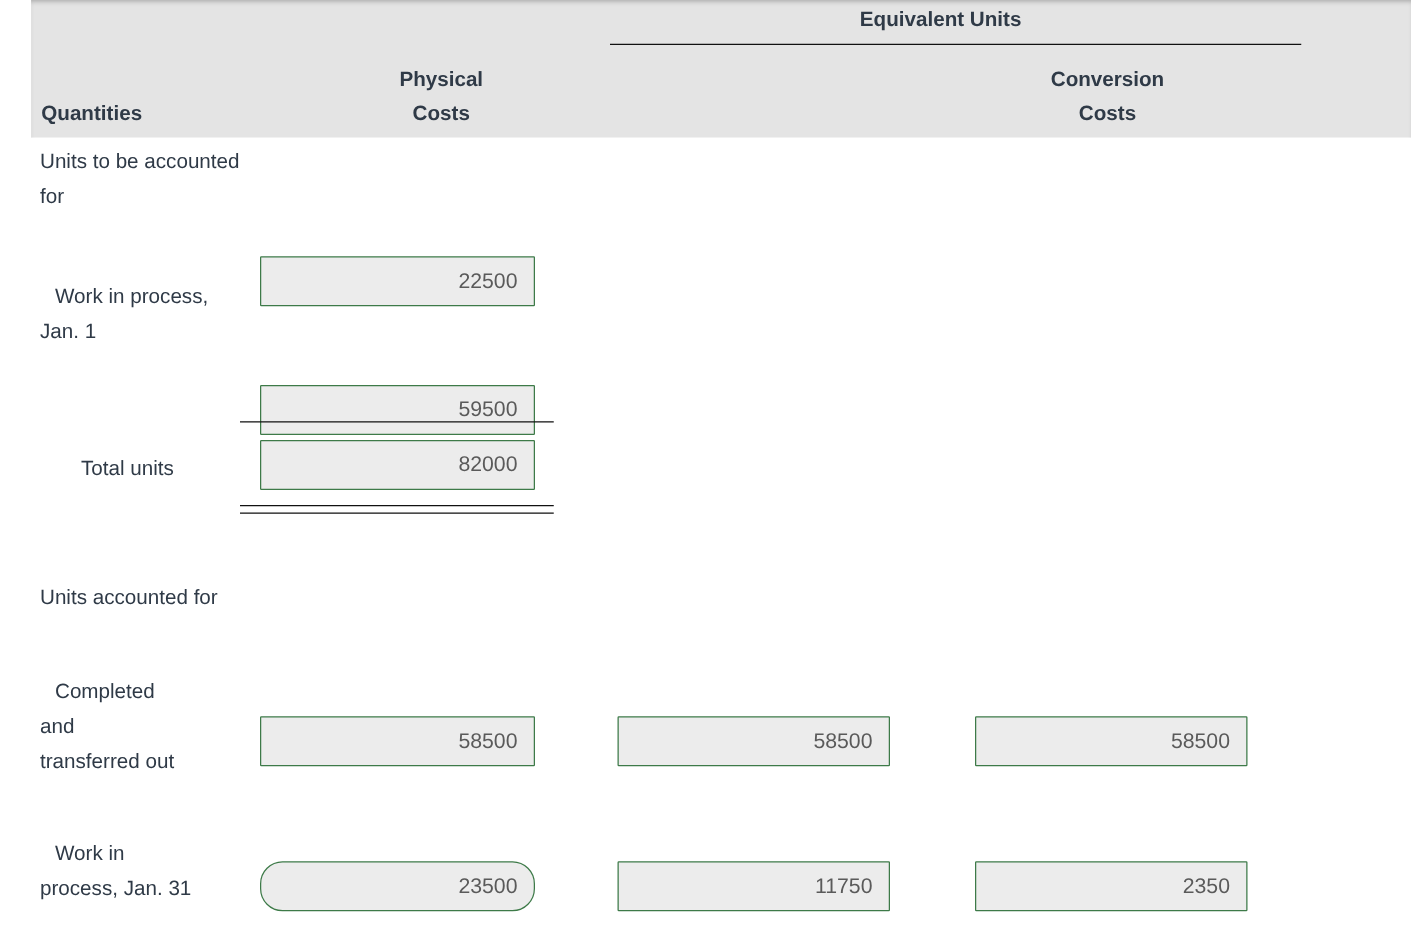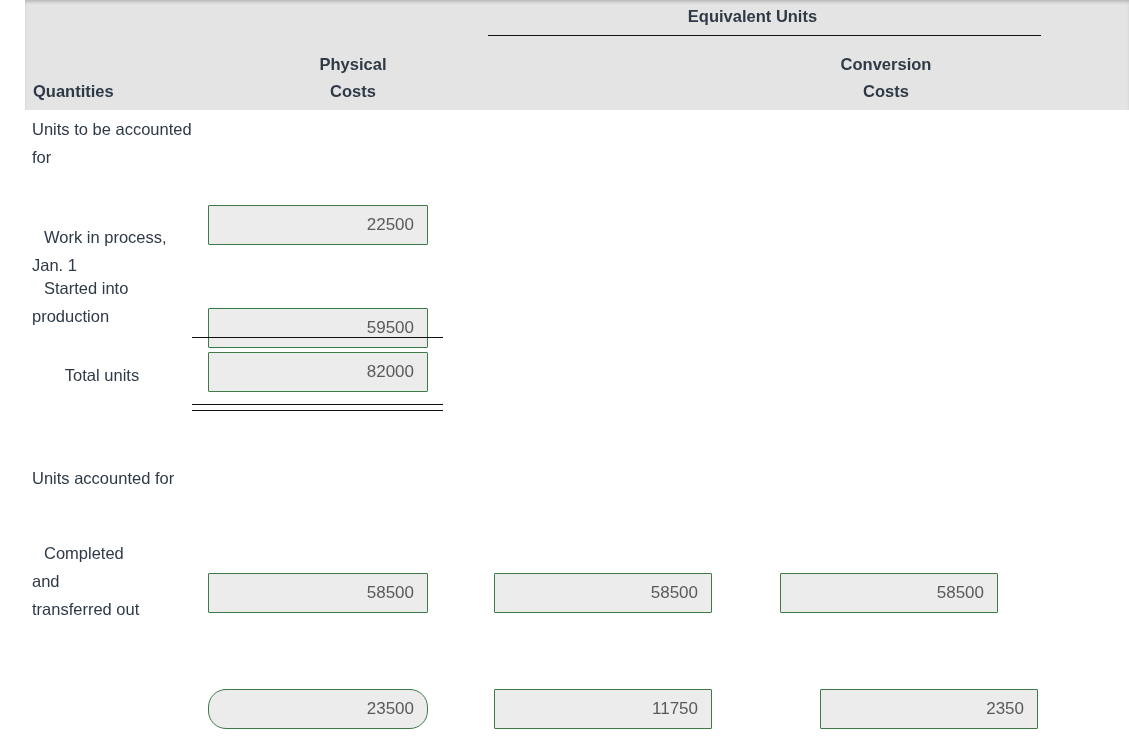--- a/index.html
+++ b/index.html
@@ -194,7 +194,6 @@
     <div class="row-label label-item" style="top:89px;margin-top:24px;">Work in process, Jan. 1</div>
     <input class="cell-input col-physical" style="top: 95px;" type="text" readonly="" value="22500">
 
-    <div class="row-label label-item" style="top:164px;">Started into production</div>
     <input class="cell-input col-physical" style="top: 170px; margin-top: 28px;" type="text" readonly="" value="59500">
 
     <div class="subtotal-rule" style="top:227px;"></div>

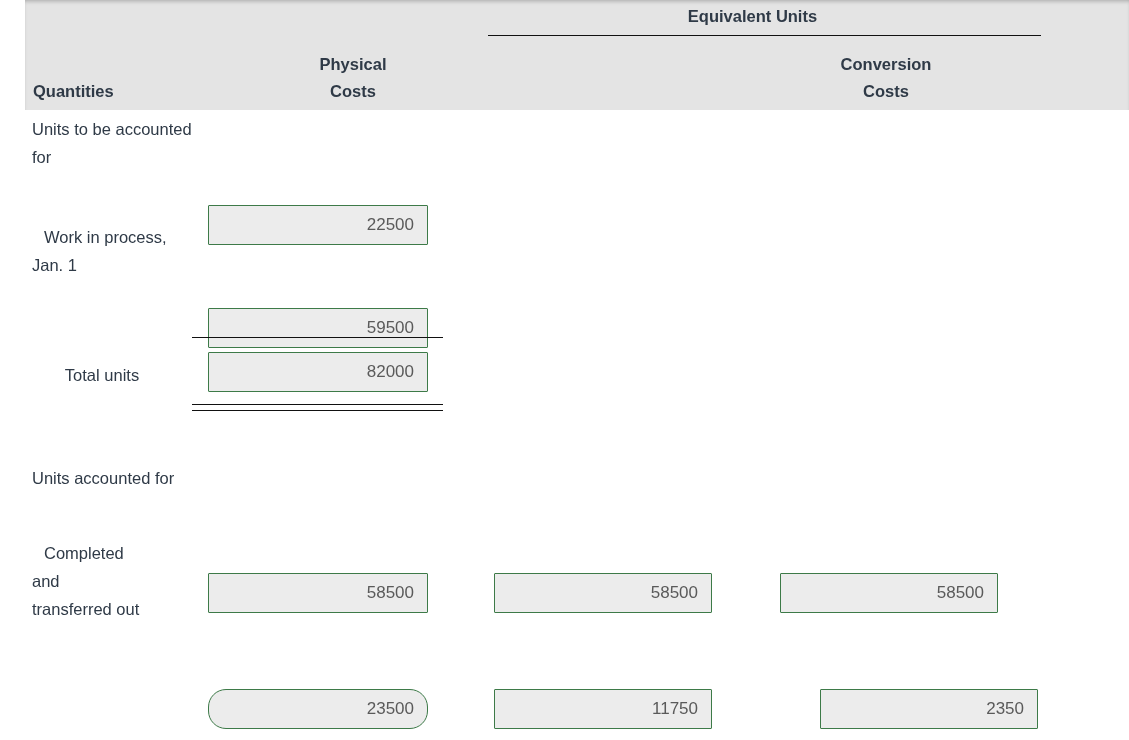--- a/index.html
+++ b/index.html
@@ -210,6 +210,7 @@
     <input class="cell-input col-materials" style="top: 463px;" type="text" readonly="" value="58500">
     <input class="cell-input col-conversion" style="top: 463px;" type="text" readonly="" value="58500">
 
+    <div class="row-label label-item" style="top:559px; width:130px;">Work in process, Jan. 31</div>
     <input class="cell-input col-physical" style="top: 579px; border-radius: 18px;" type="text" readonly="" value="23500">
     <input class="cell-input col-materials" style="top: 579px; padding-left: 19px;" type="text" readonly="" value="11750">
     <input class="cell-input col-conversion" style="top: 579px; margin-left: 40px;" type="text" readonly="" value="2350">

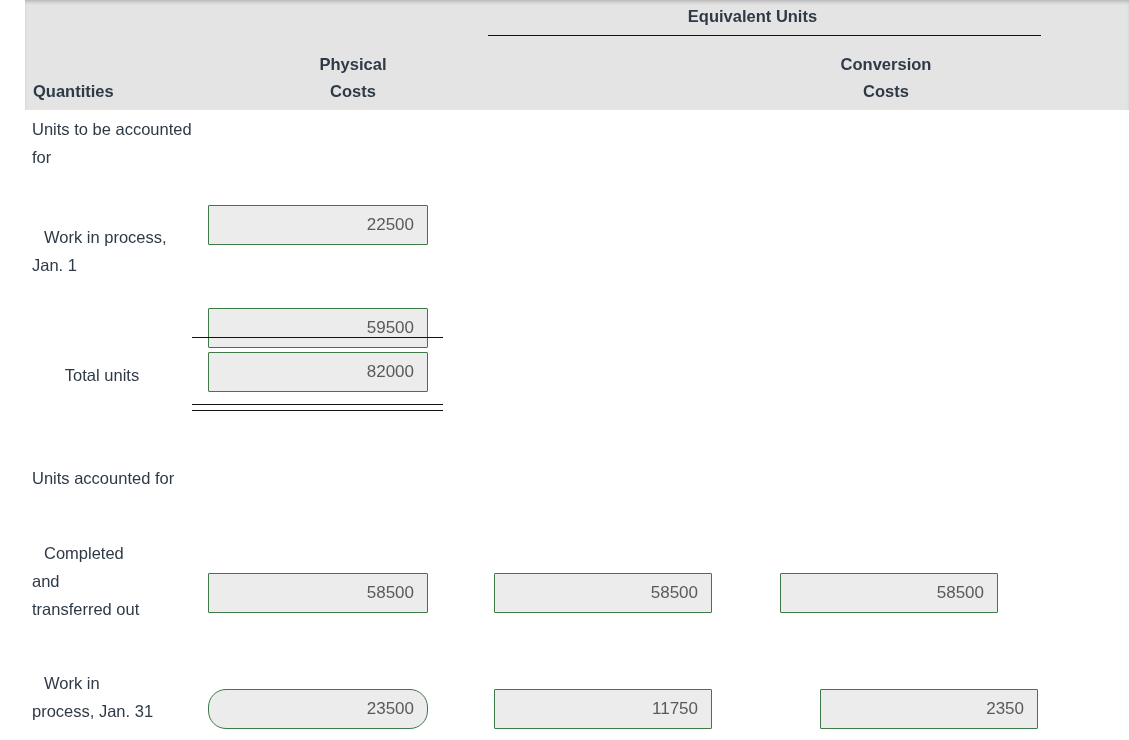--- a/index.html
+++ b/index.html
@@ -213,7 +213,7 @@
     <div class="row-label label-item" style="top:559px; width:130px;">Work in process, Jan. 31</div>
     <input class="cell-input col-physical" style="top: 579px; border-radius: 18px;" type="text" readonly="" value="23500">
     <input class="cell-input col-materials" style="top: 579px; padding-left: 19px;" type="text" readonly="" value="11750">
-    <input class="cell-input col-conversion" style="top: 579px; margin-left: 40px;" type="text" readonly="" value="2350">
+    <input class="cell-input col-conversion" style="top: 579px;" type="text" readonly="" value="2350">
 
   </div>
 </div>

